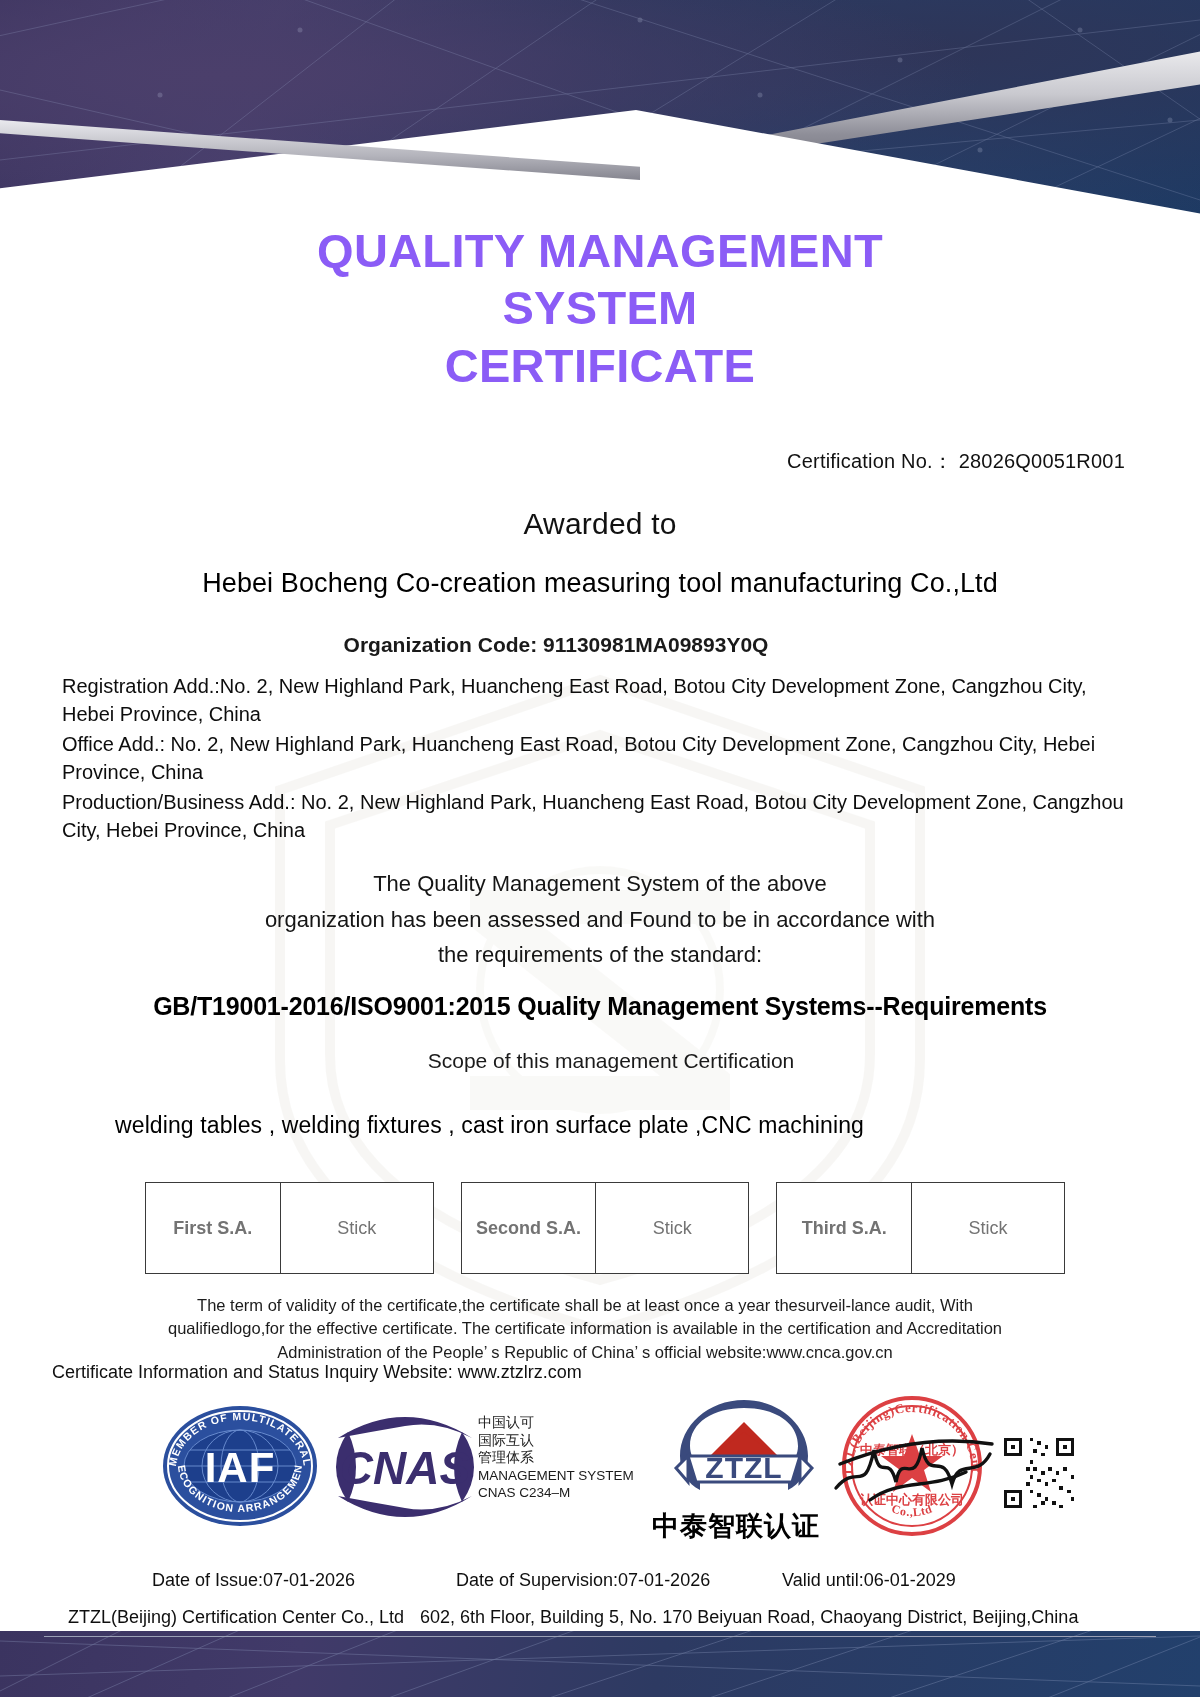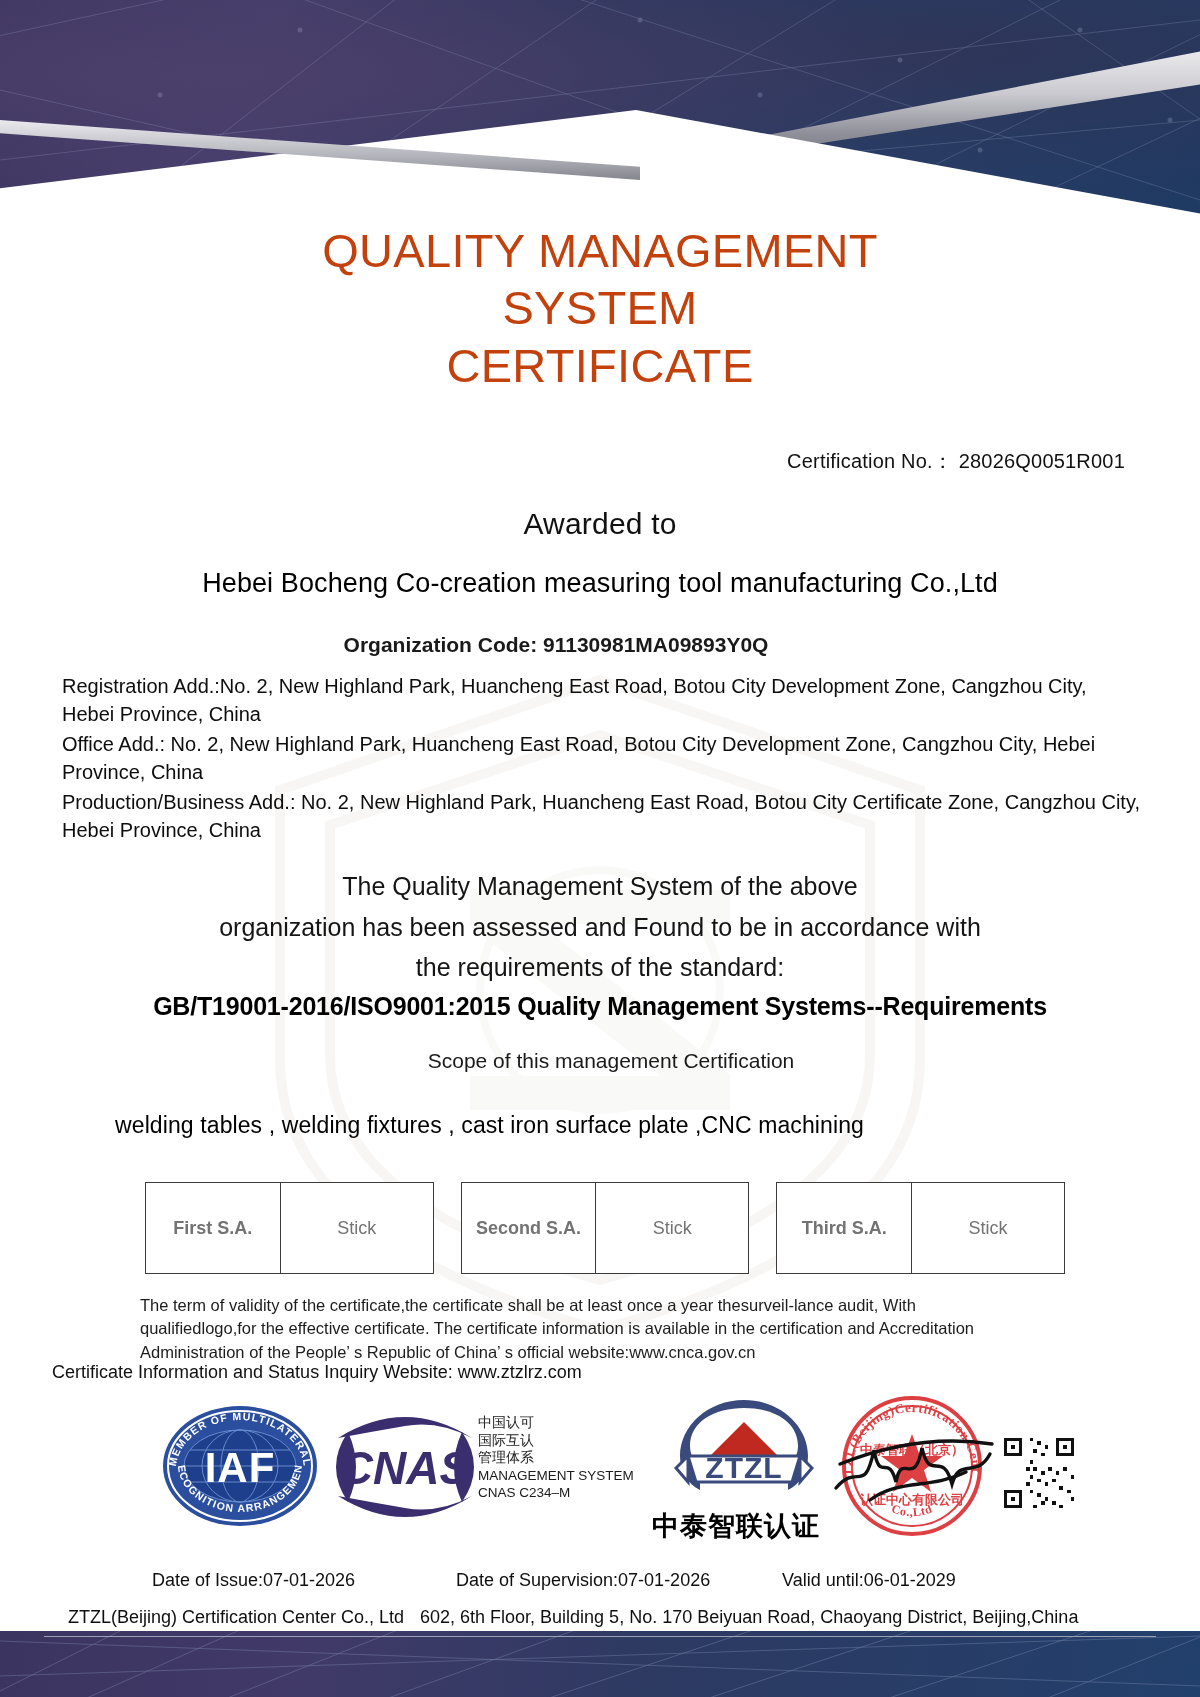--- a/index.html
+++ b/index.html
@@ -92,9 +92,9 @@
     text-align: center;
   }
   .title-line {
-    color: #c2410c;
+    color: #8b5cf6;
     font-size: 47px;
-    font-weight: 400;
+    font-weight: 700;
     letter-spacing: .3px;
     line-height: 1.22;
     text-shadow: 0 1px 0 rgba(255,255,255,.6);

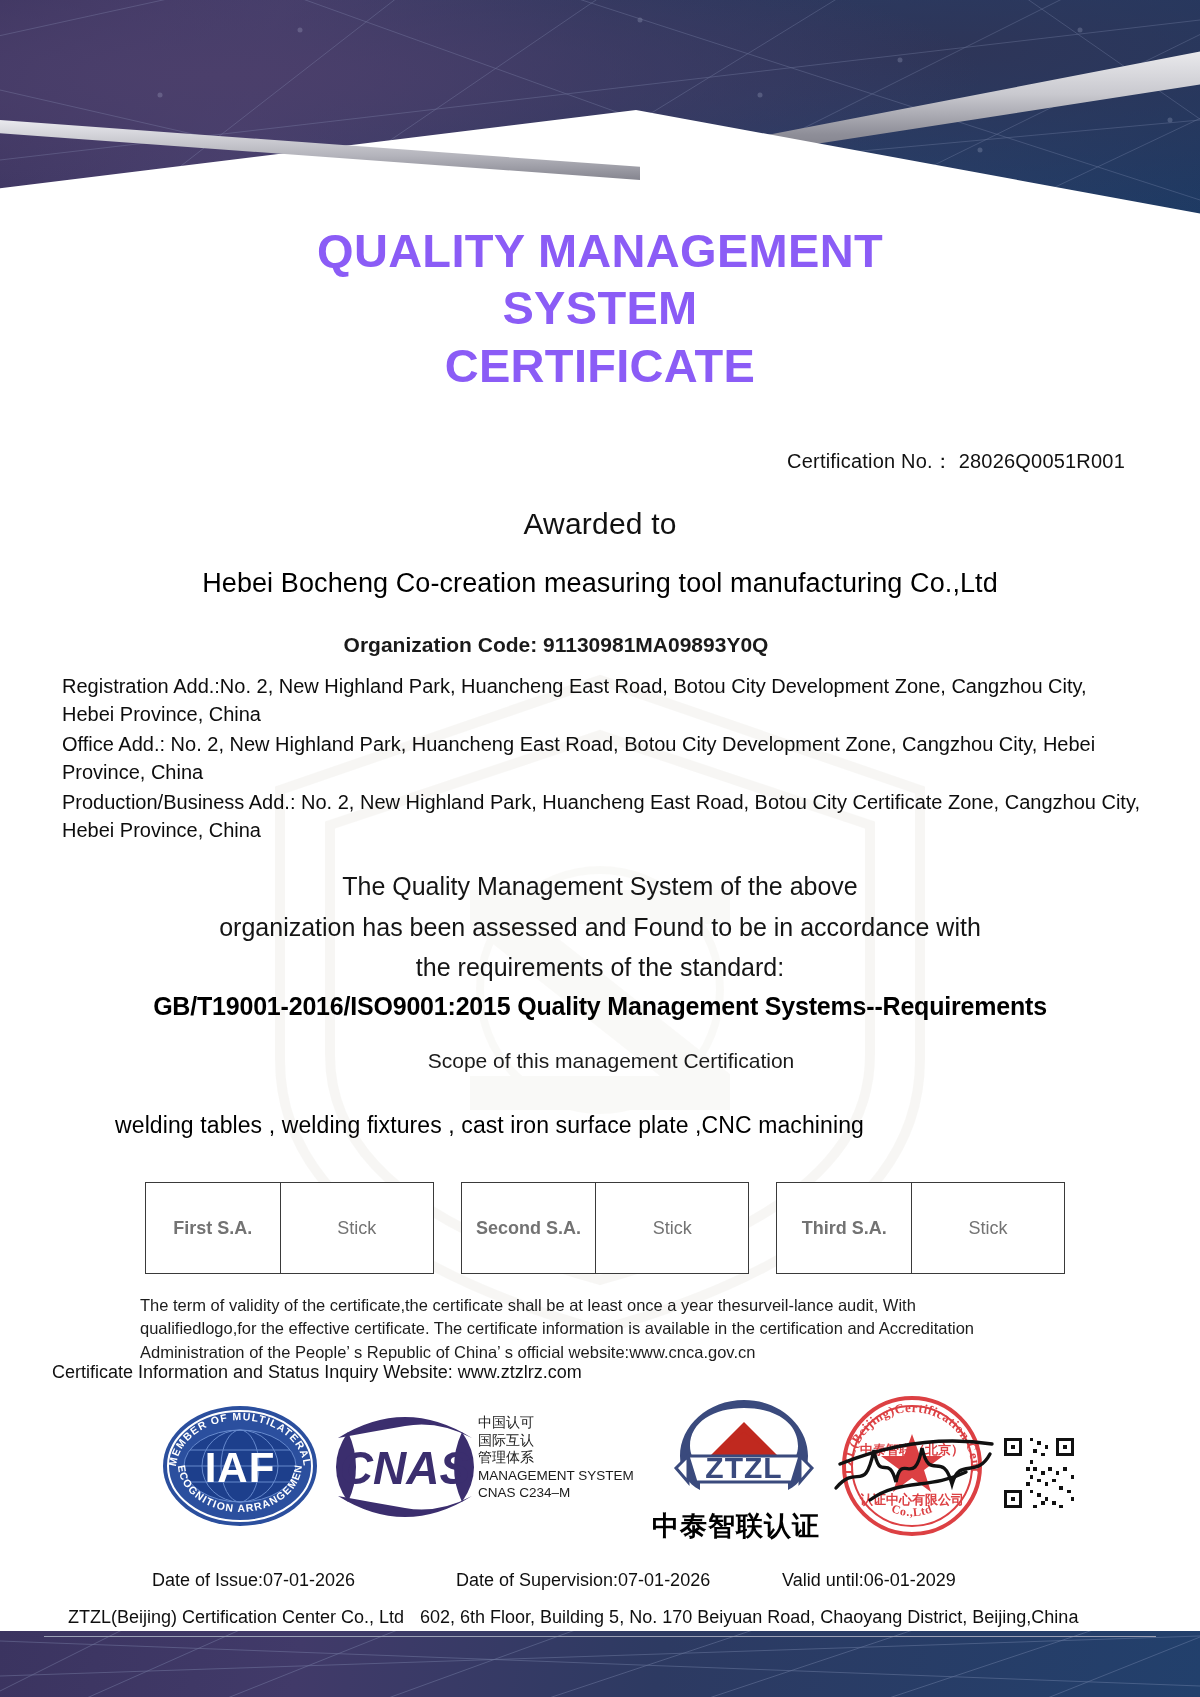--- a/index.html
+++ b/index.html
@@ -359,7 +359,7 @@
     <div class="addresses">
       <div class="addr">Registration Add.:No. 2, New Highland Park, Huancheng East Road, Botou City Development Zone, Cangzhou City, Hebei Province, China</div>
       <div class="addr">Office Add.: No. 2, New Highland Park, Huancheng East Road, Botou City Development Zone, Cangzhou City, Hebei Province, China</div>
-      <div class="addr">Production/Business Add.: No. 2, New Highland Park, Huancheng East Road, Botou City Certificate Zone, Cangzhou City, Hebei Province, China</div>
+      <div class="addr">Production/Business Add.: No. 2, New Highland Park, Huancheng East Road, Botou City Development Zone, Cangzhou City, Hebei Province, China</div>
     </div>
 
     <div class="statement">

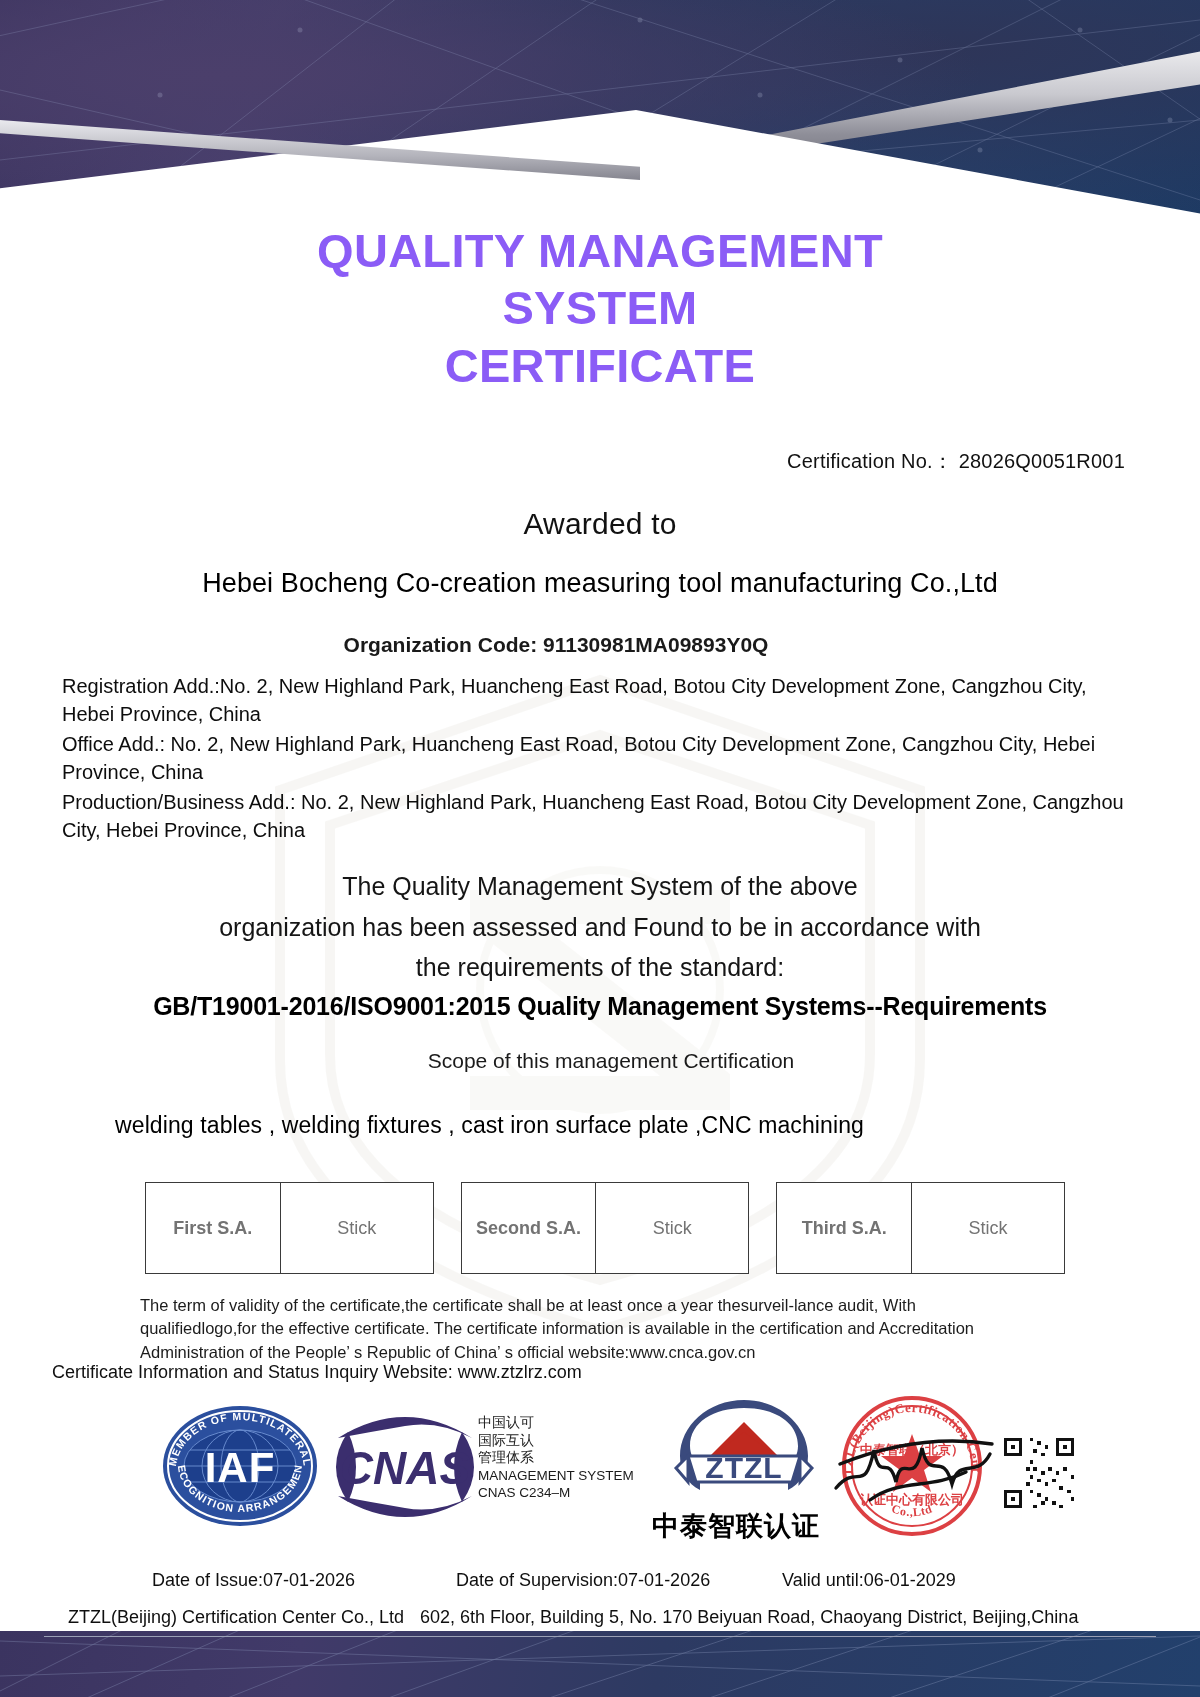--- a/index.html
+++ b/index.html
@@ -157,7 +157,7 @@
     left: 0; top: 866px;
     width: 1200px;
     text-align: center;
-    font-size: 25px;
+    font-size: 22px;
     line-height: 1.62;
     color: #151515;
   }

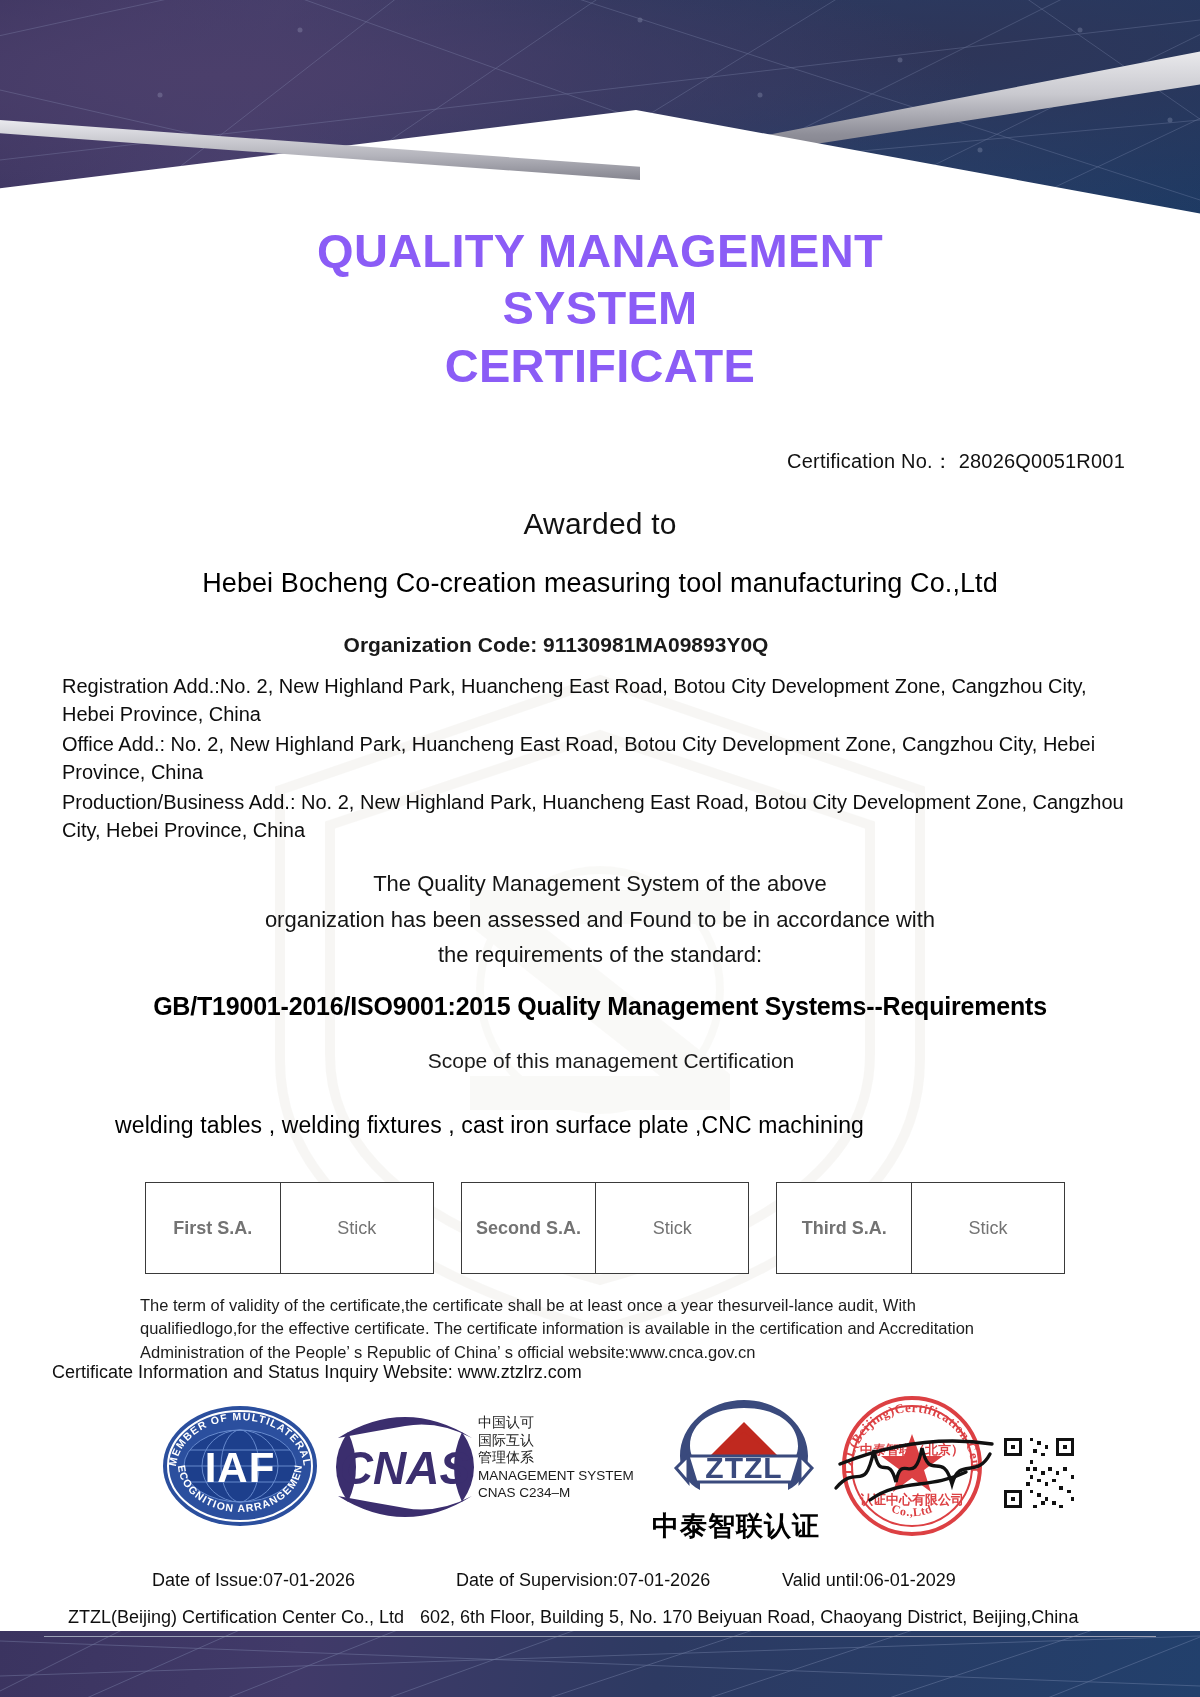--- a/index.html
+++ b/index.html
@@ -229,7 +229,7 @@
     font-size: 16.5px;
     line-height: 1.42;
     color: #1c1c1c;
-    text-align: left;
+    text-align: center;
   }
 
   .inquiry {

